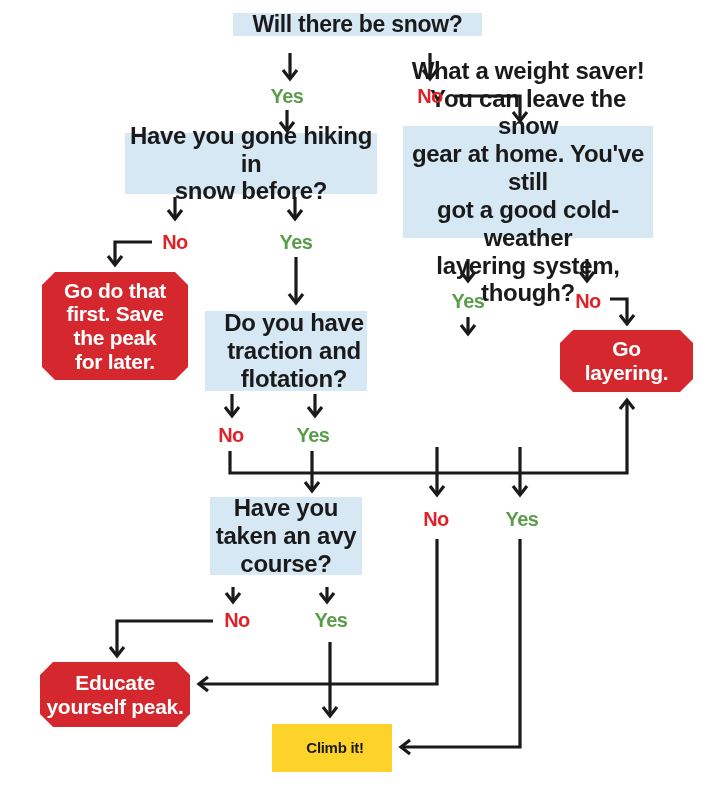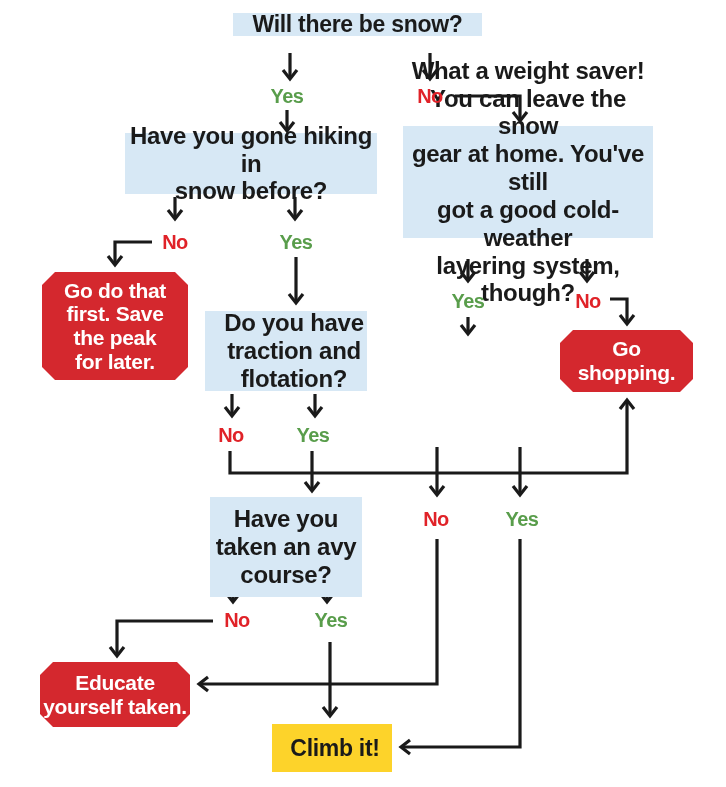--- a/index.html
+++ b/index.html
@@ -96,7 +96,7 @@
 the peak
 for later.</div>
   <div class="node stop" style="left:560px;top:330px;width:133px;height:62px;">Go
-shopping.</div>
+layering.</div>
   <div class="node stop" style="left:40px;top:662px;width:150px;height:65px;">Educate
 yourself taken.</div>
 

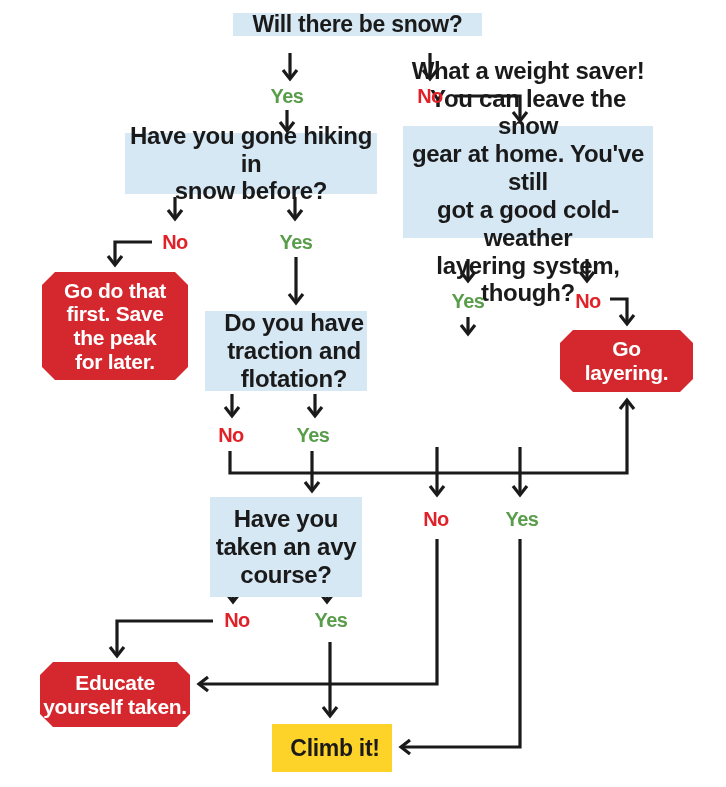--- a/index.html
+++ b/index.html
@@ -87,7 +87,7 @@
   <div class="node q" style="left:205px;top:311px;width:162px;height:80px;padding-left:16px;">Do you have
 traction and
 flotation?</div>
-  <div class="node q" style="left:210px;top:497px;width:152px;height:100px;">Have you
+  <div class="node q" style="left:210px;top:497px;width:152px;height:78px;">Have you
 taken an avy
 course?</div>
 

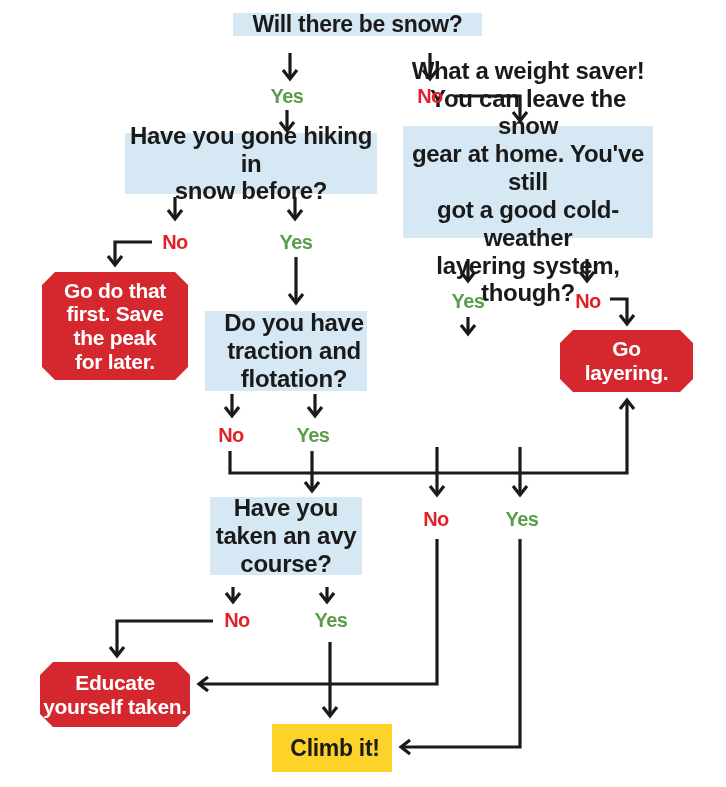--- a/index.html
+++ b/index.html
@@ -98,7 +98,7 @@
   <div class="node stop" style="left:560px;top:330px;width:133px;height:62px;">Go
 layering.</div>
   <div class="node stop" style="left:40px;top:662px;width:150px;height:65px;">Educate
-yourself taken.</div>
+yourself peak.</div>
 
   <div class="node go" style="left:272px;top:724px;width:120px;height:48px;">Climb it!</div>
 

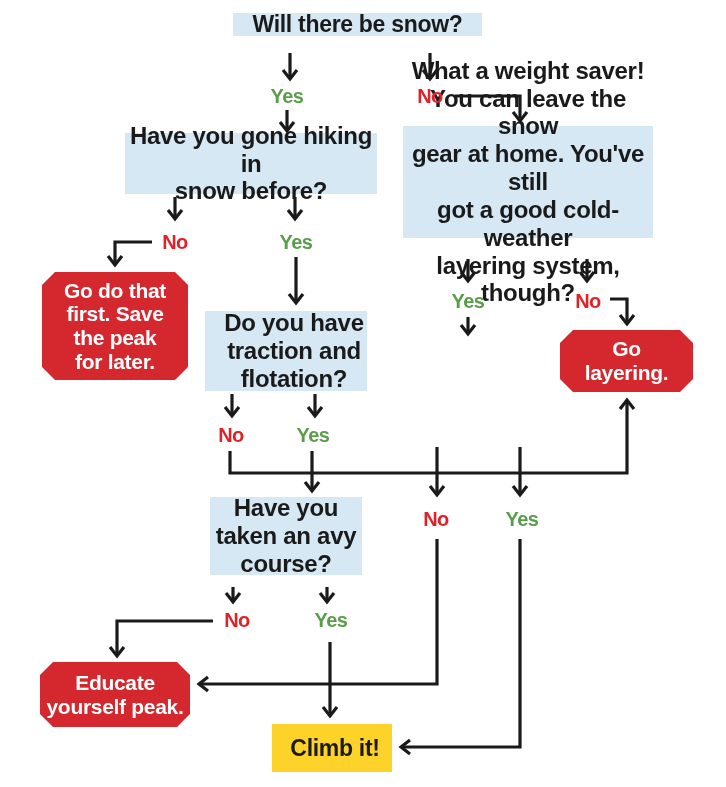--- a/index.html
+++ b/index.html
@@ -30,7 +30,7 @@
     clip-path:polygon(13px 0,calc(100% - 13px) 0,100% 13px,100% calc(100% - 13px),
                       calc(100% - 13px) 100%,13px 100%,0 calc(100% - 13px),0 13px);
   }
-  .go{background:var(--go-bg);color:var(--ink);font-size:23px;padding-left:6px;}
+  .go{background:var(--go-bg);color:var(--ink);font-size:15px;padding-left:6px;}
   .lbl{
     position:absolute;
     transform:translate(-50%,-50%);

